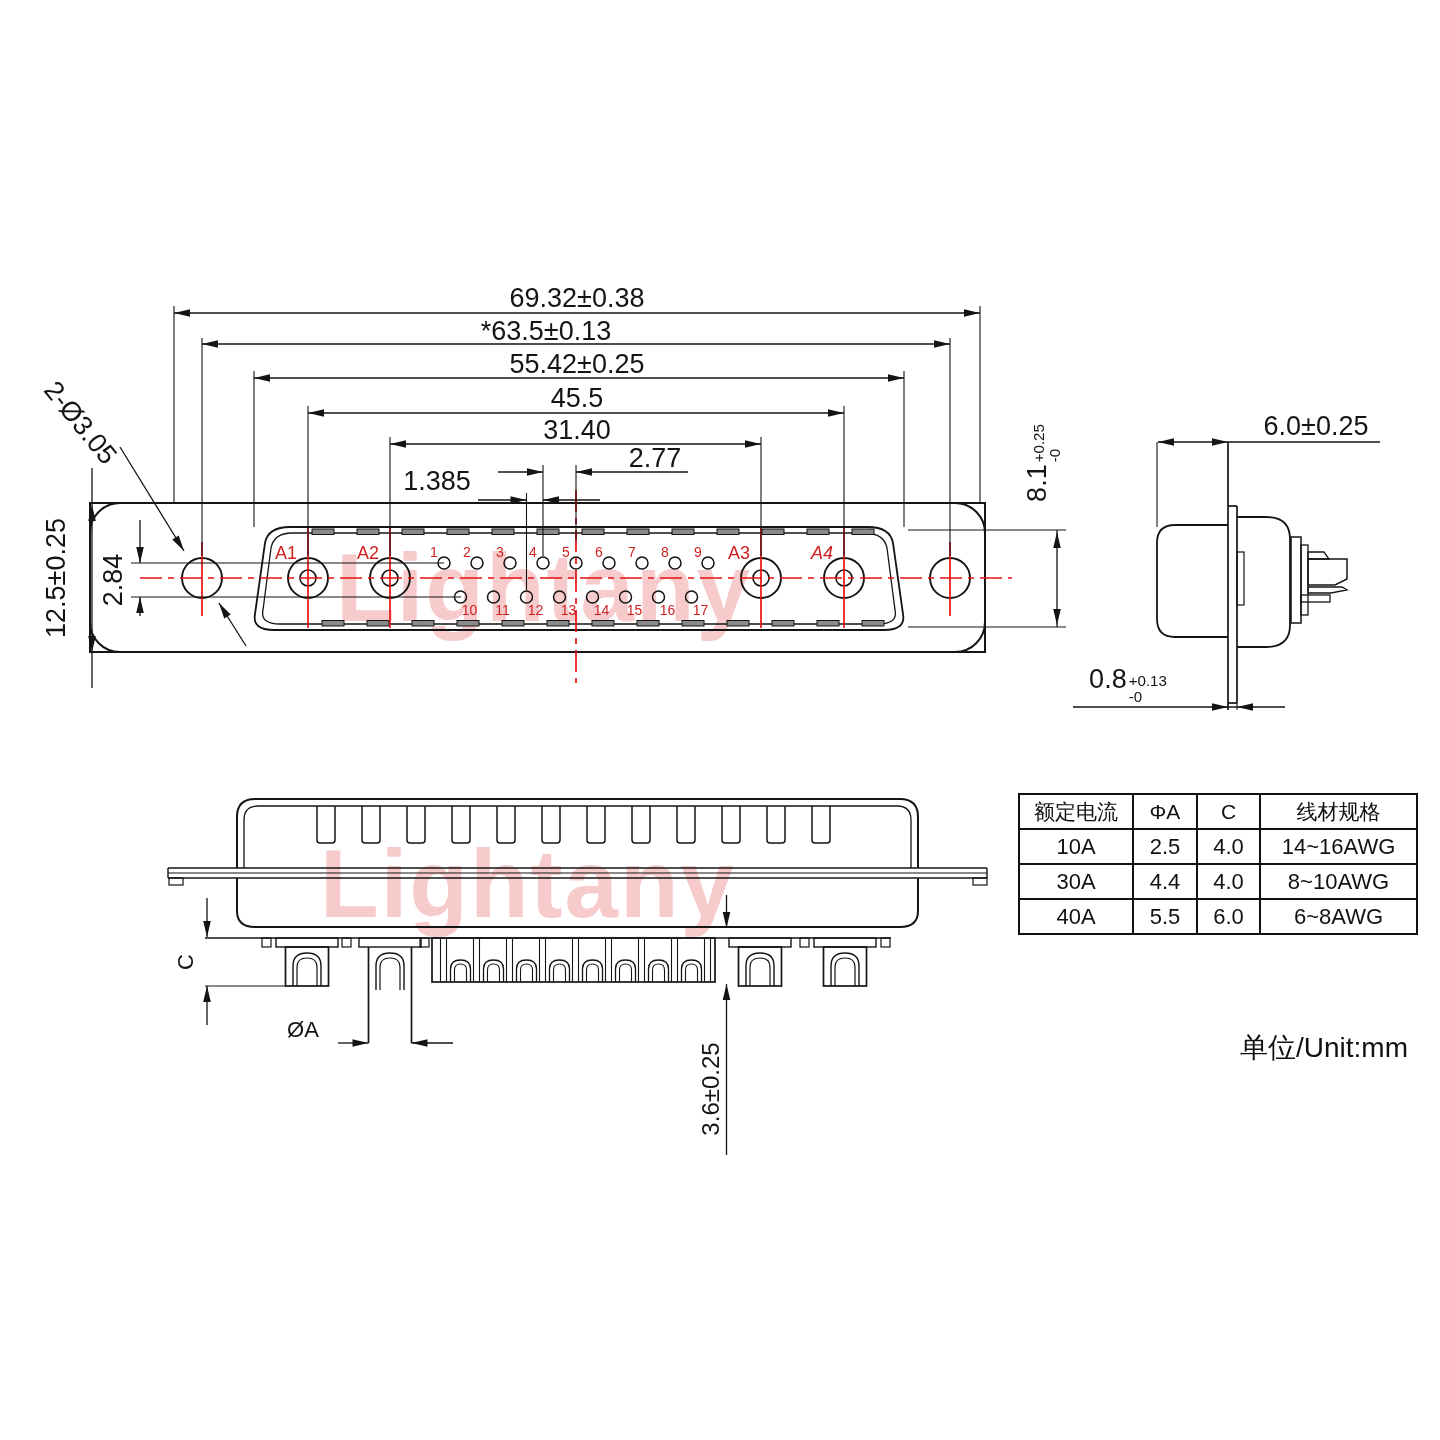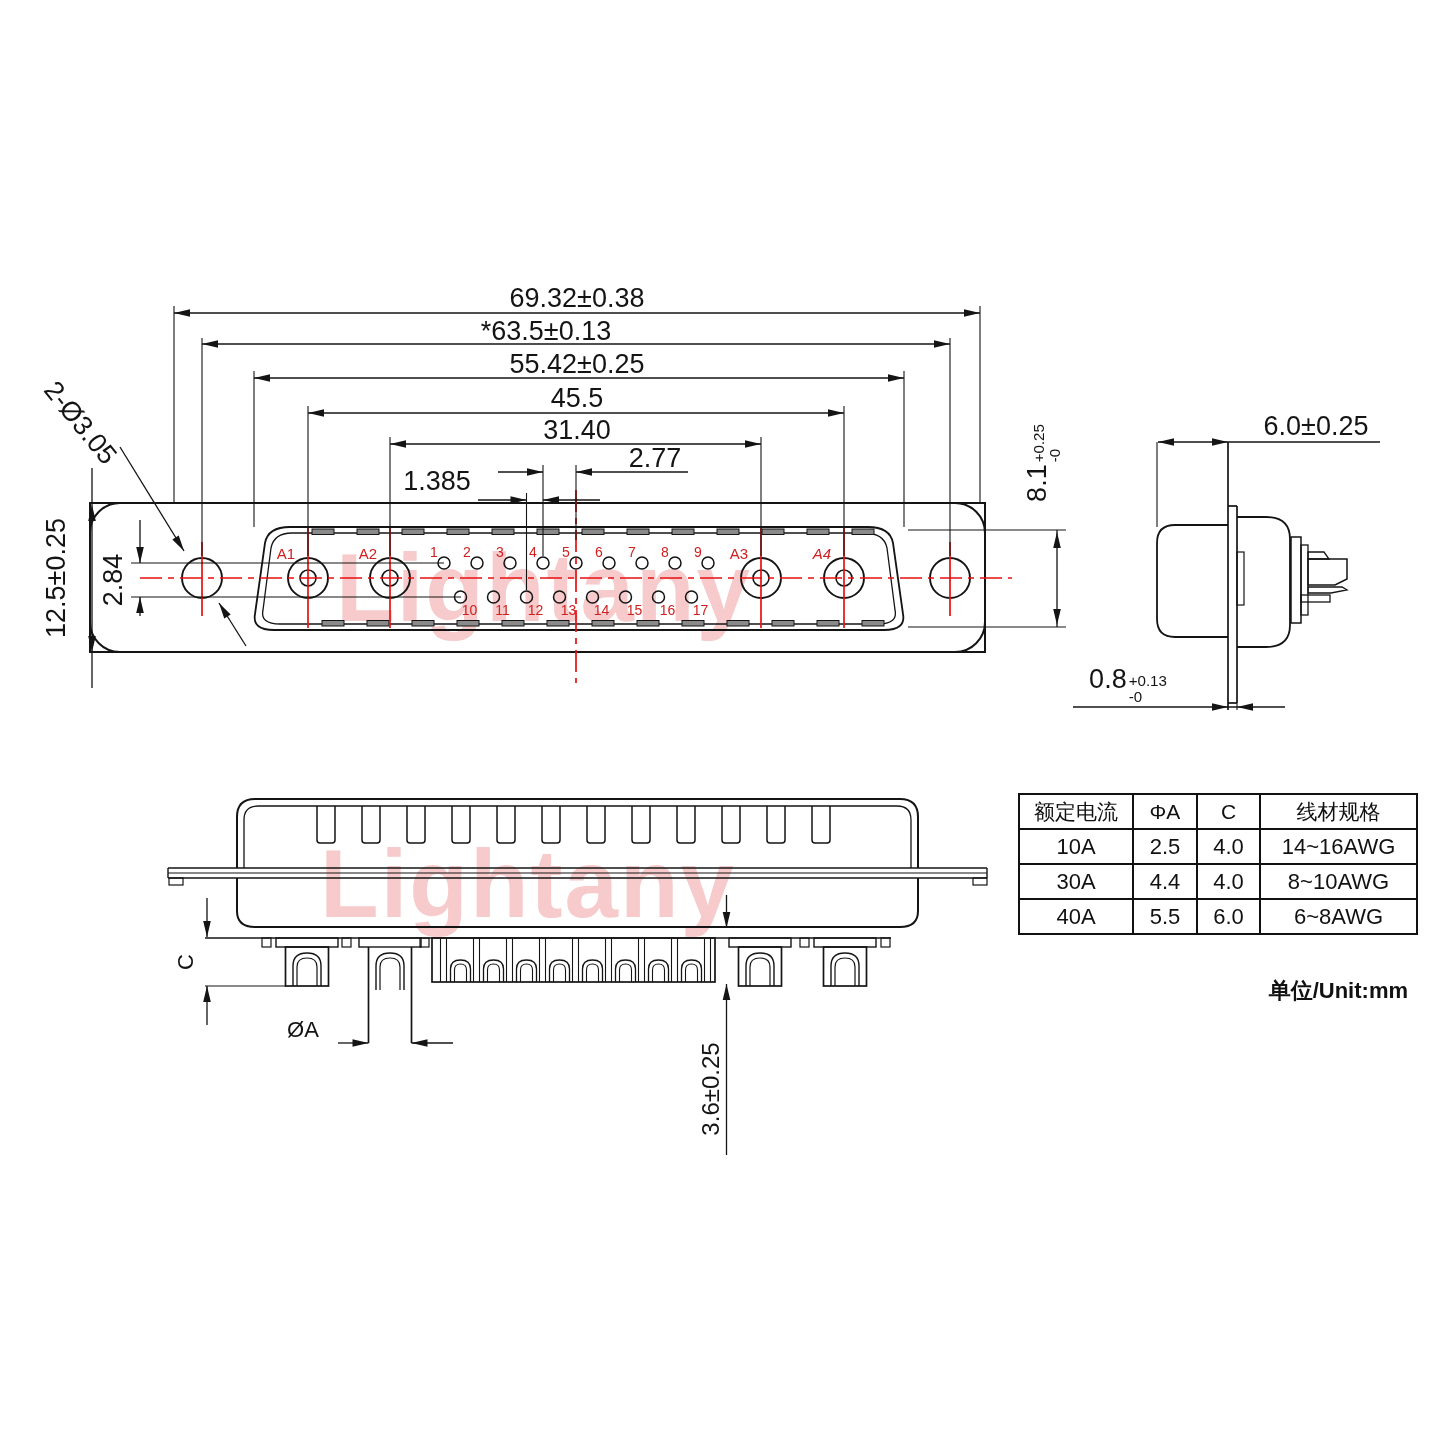--- a/index.html
+++ b/index.html
@@ -15,7 +15,7 @@
        vertical-align:0.12em;margin-left:2px;}
   .tol i{font-style:normal;display:block;}
   .plabel{position:absolute;color:#d02020;font-size:14px;transform:translate(-50%,-50%);line-height:1;}
-  .alabel{font-size:15px;}
+  .alabel{font-size:18px;}
   #spec-table{position:absolute;left:1018px;top:793px;border-collapse:collapse;table-layout:fixed;}
   #spec-table td,#spec-table th{border:2px solid #111;text-align:center;padding:0;
        font-weight:normal;font-size:22px;height:33px;overflow:hidden;}

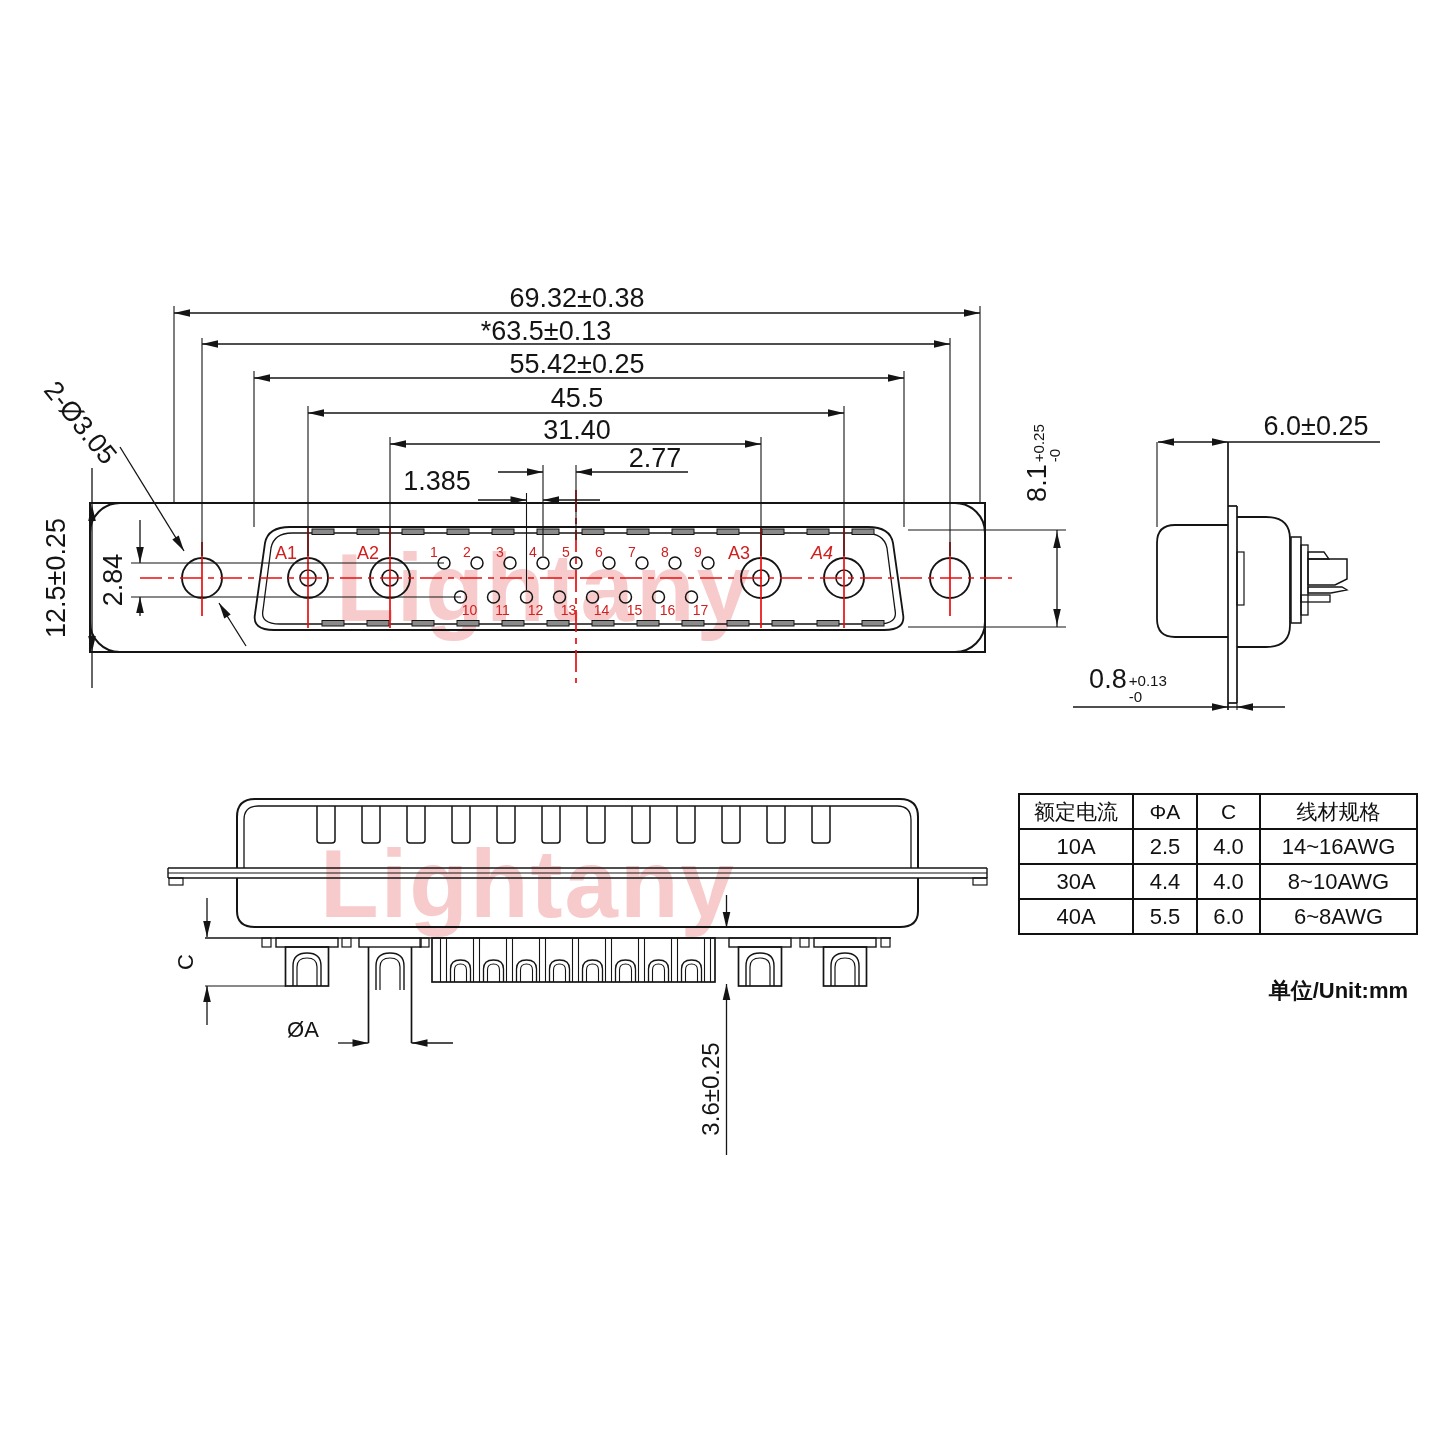--- a/index.html
+++ b/index.html
@@ -20,7 +20,7 @@
   #spec-table td,#spec-table th{border:2px solid #111;text-align:center;padding:0;
        font-weight:normal;font-size:22px;height:33px;overflow:hidden;}
   #spec-table th{font-size:21px;}
-  .unit-note{position:absolute;left:1146px;top:976px;width:262px;text-align:right;font-size:22px;font-weight:bold;}
+  .unit-note{position:absolute;left:1146px;top:1029px;width:262px;text-align:right;font-size:28px;}
 </style>
 </head>
 <body>

